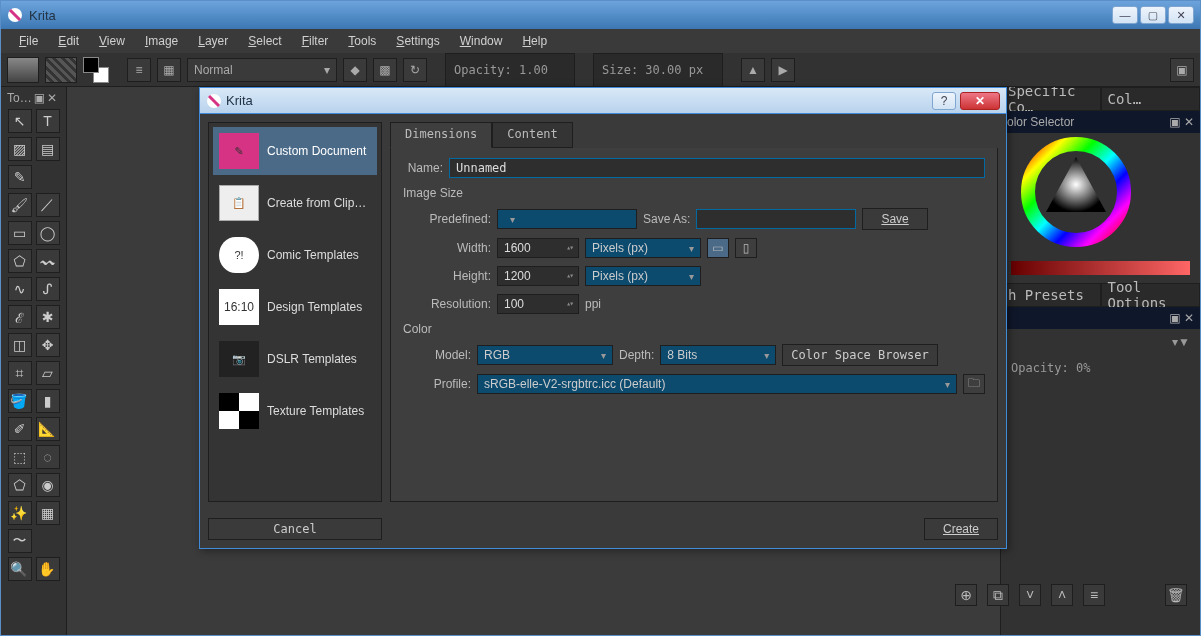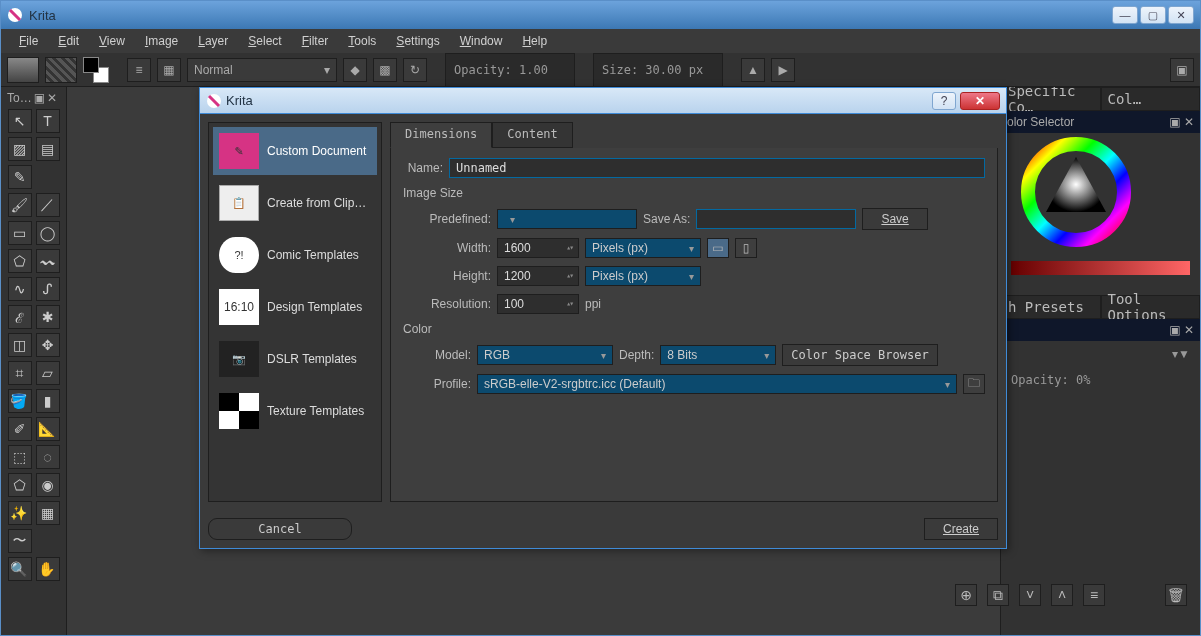--- a/index.html
+++ b/index.html
@@ -225,7 +225,7 @@
         </svg>
       </div>
       <div style="height:14px;background:linear-gradient(90deg,#600,#f66);margin:0 10px;"></div>
-      <div class="dock-tabs" style="margin-top:20px;justify-content:flex-end;">
+      <div class="dock-tabs" style="margin-top:8px;justify-content:flex-end;">
         <div class="dock-tab">h Presets</div>
         <div class="dock-tab">Tool Options</div>
       </div>

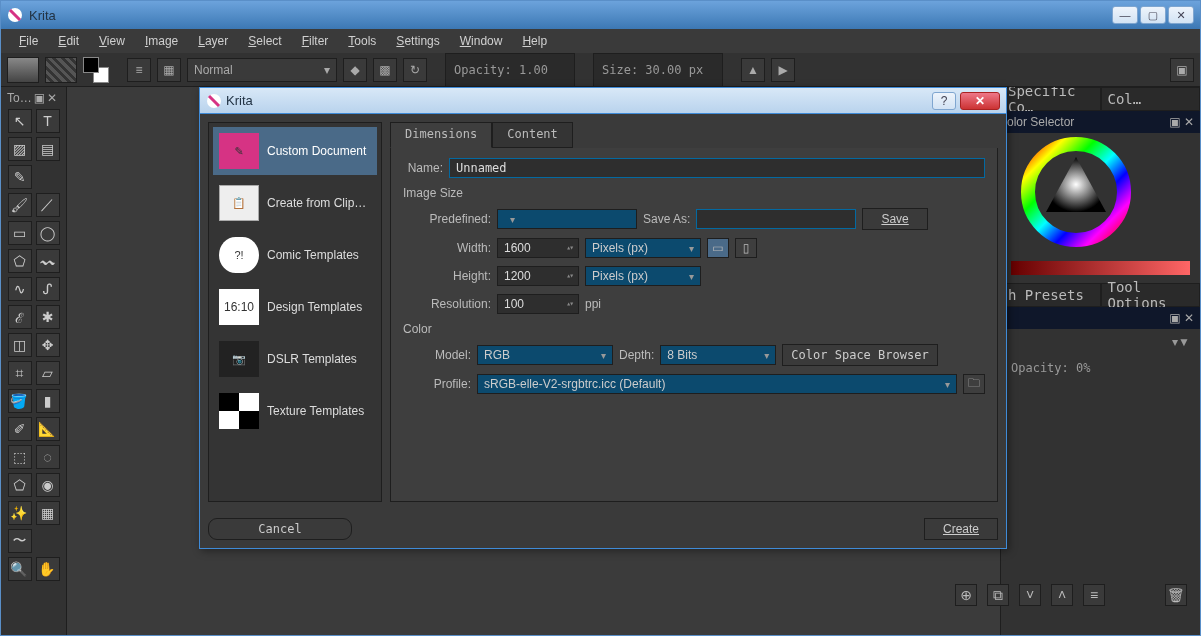--- a/index.html
+++ b/index.html
@@ -77,7 +77,7 @@
 .btn { background:#3a3a3a; border:1px solid #1e1e1e; color:#ccc; padding:3px 18px; font-family:monospace; }
 .section-lbl { color:#bbb; margin:4px 0 8px; }
 .dlg-footer { display:flex; padding:8px; gap:8px; }
-.dlg-footer .btn-cancel { width:144px;border-radius:9px; }
+.dlg-footer .btn-cancel { width:174px; }
 .dlg-footer .spacer { flex:1; }
 .orient-btn { width:22px; height:20px; border:1px solid #1e1e1e; display:inline-flex; align-items:center; justify-content:center; }
 .orient-btn.active { background:#4a6a88; }

